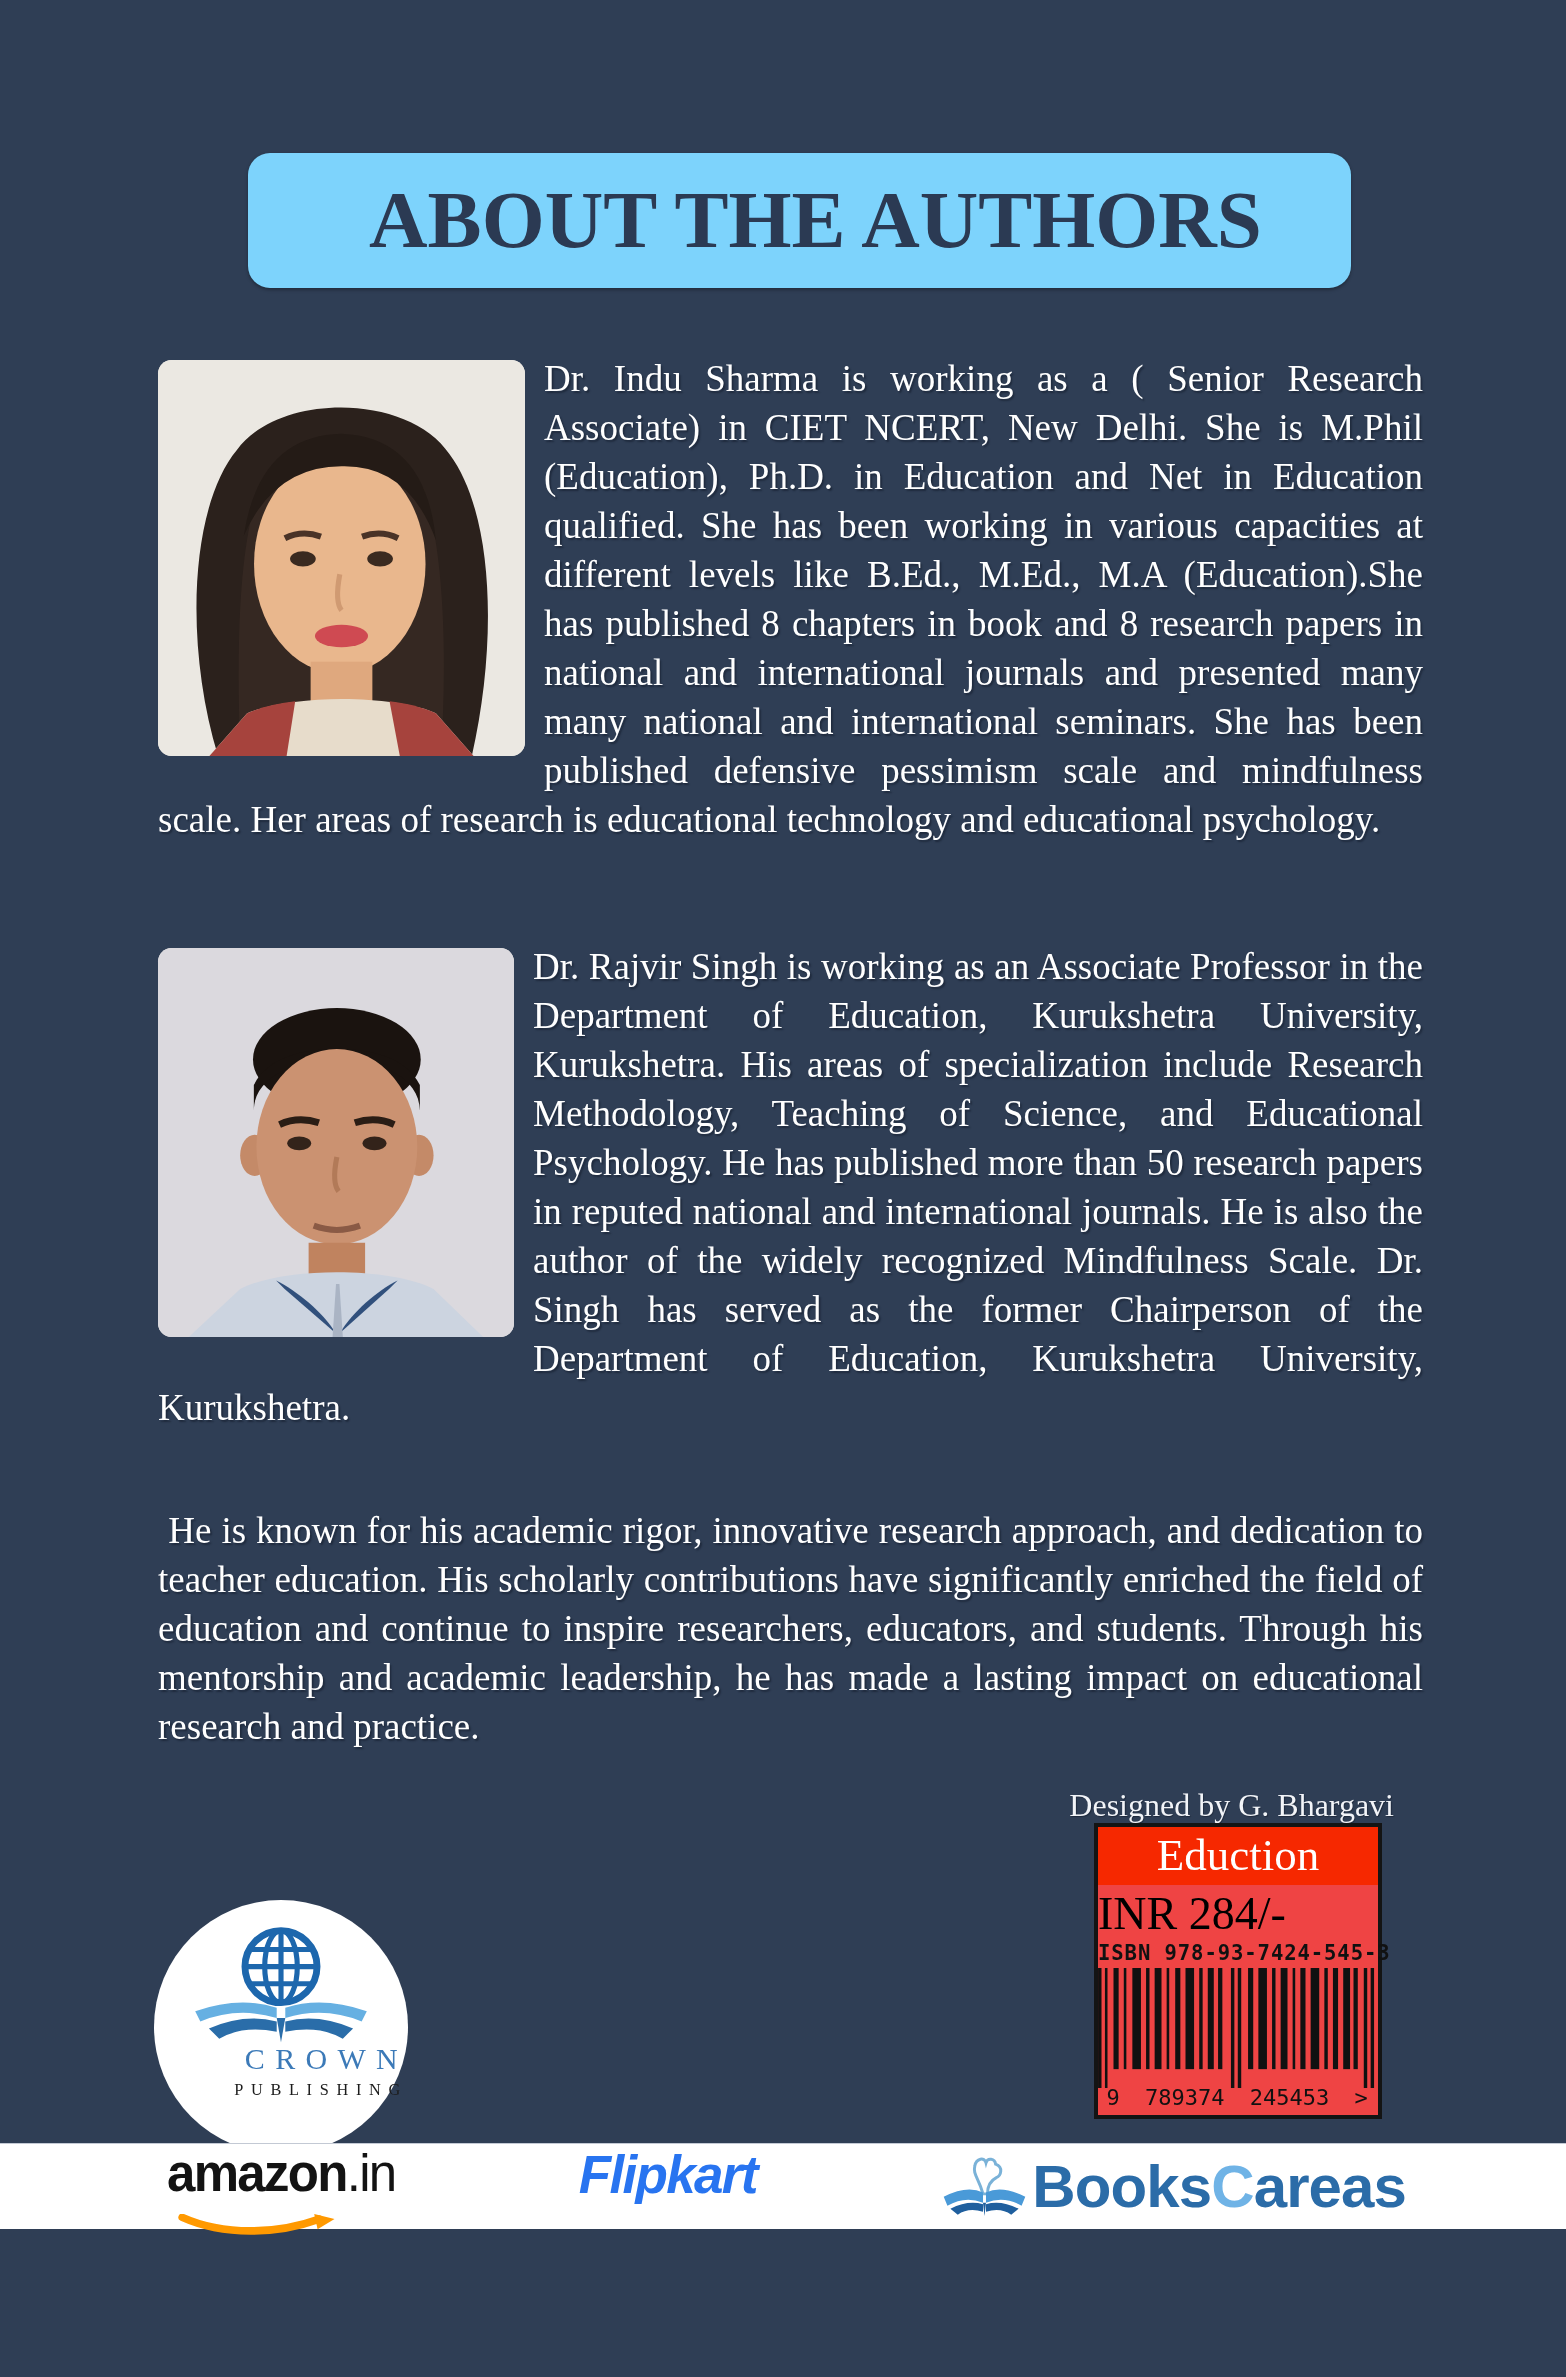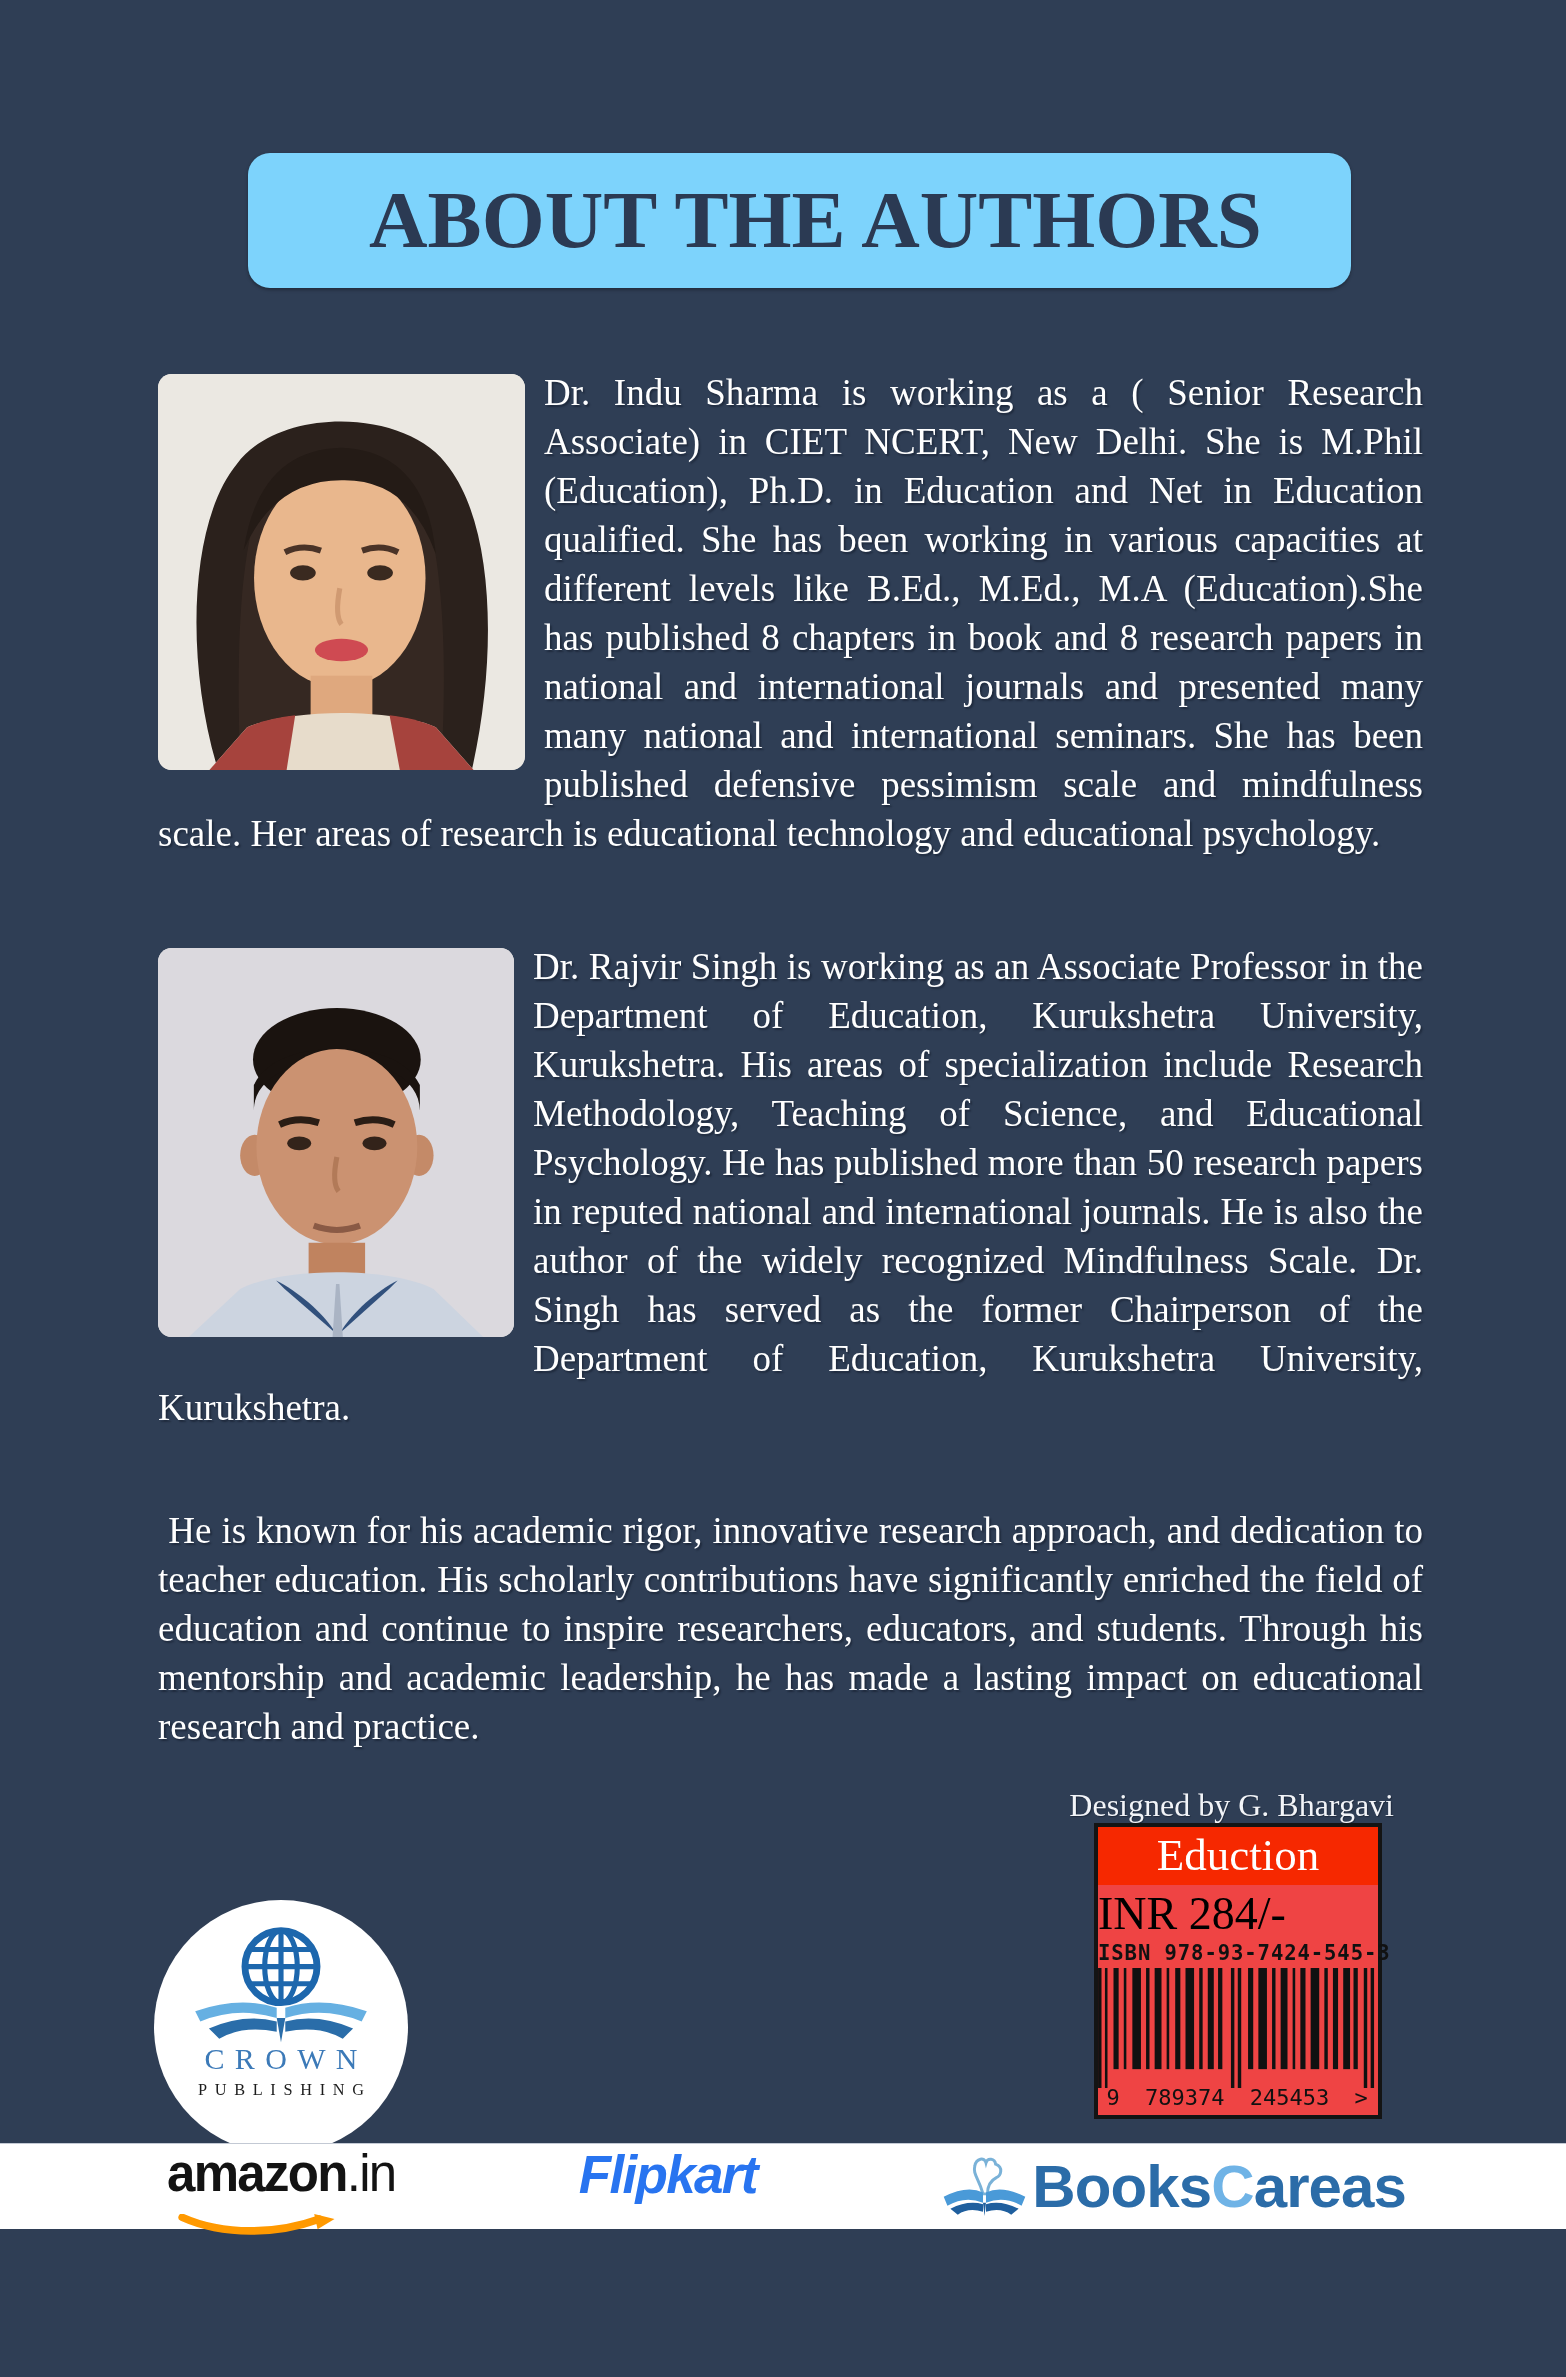--- a/index.html
+++ b/index.html
@@ -13,7 +13,7 @@
   .title-box span { font-size:81px; font-weight:bold; color:#2b3a53; letter-spacing:0; white-space:nowrap; }
 
   
-  .bio1 { position:absolute; left:158px; top:368px; width:1265px; }
+  .bio1 { position:absolute; left:158px; top:354px; width:1265px; }
   .bio2 { position:absolute; left:158px; top:942px; width:1265px; }
   .closing { position:absolute; left:158px; top:1506px; width:1265px; margin:0; }
   .photo { float:left; border-radius:13.7px; overflow:hidden; background:#e8e5df; }

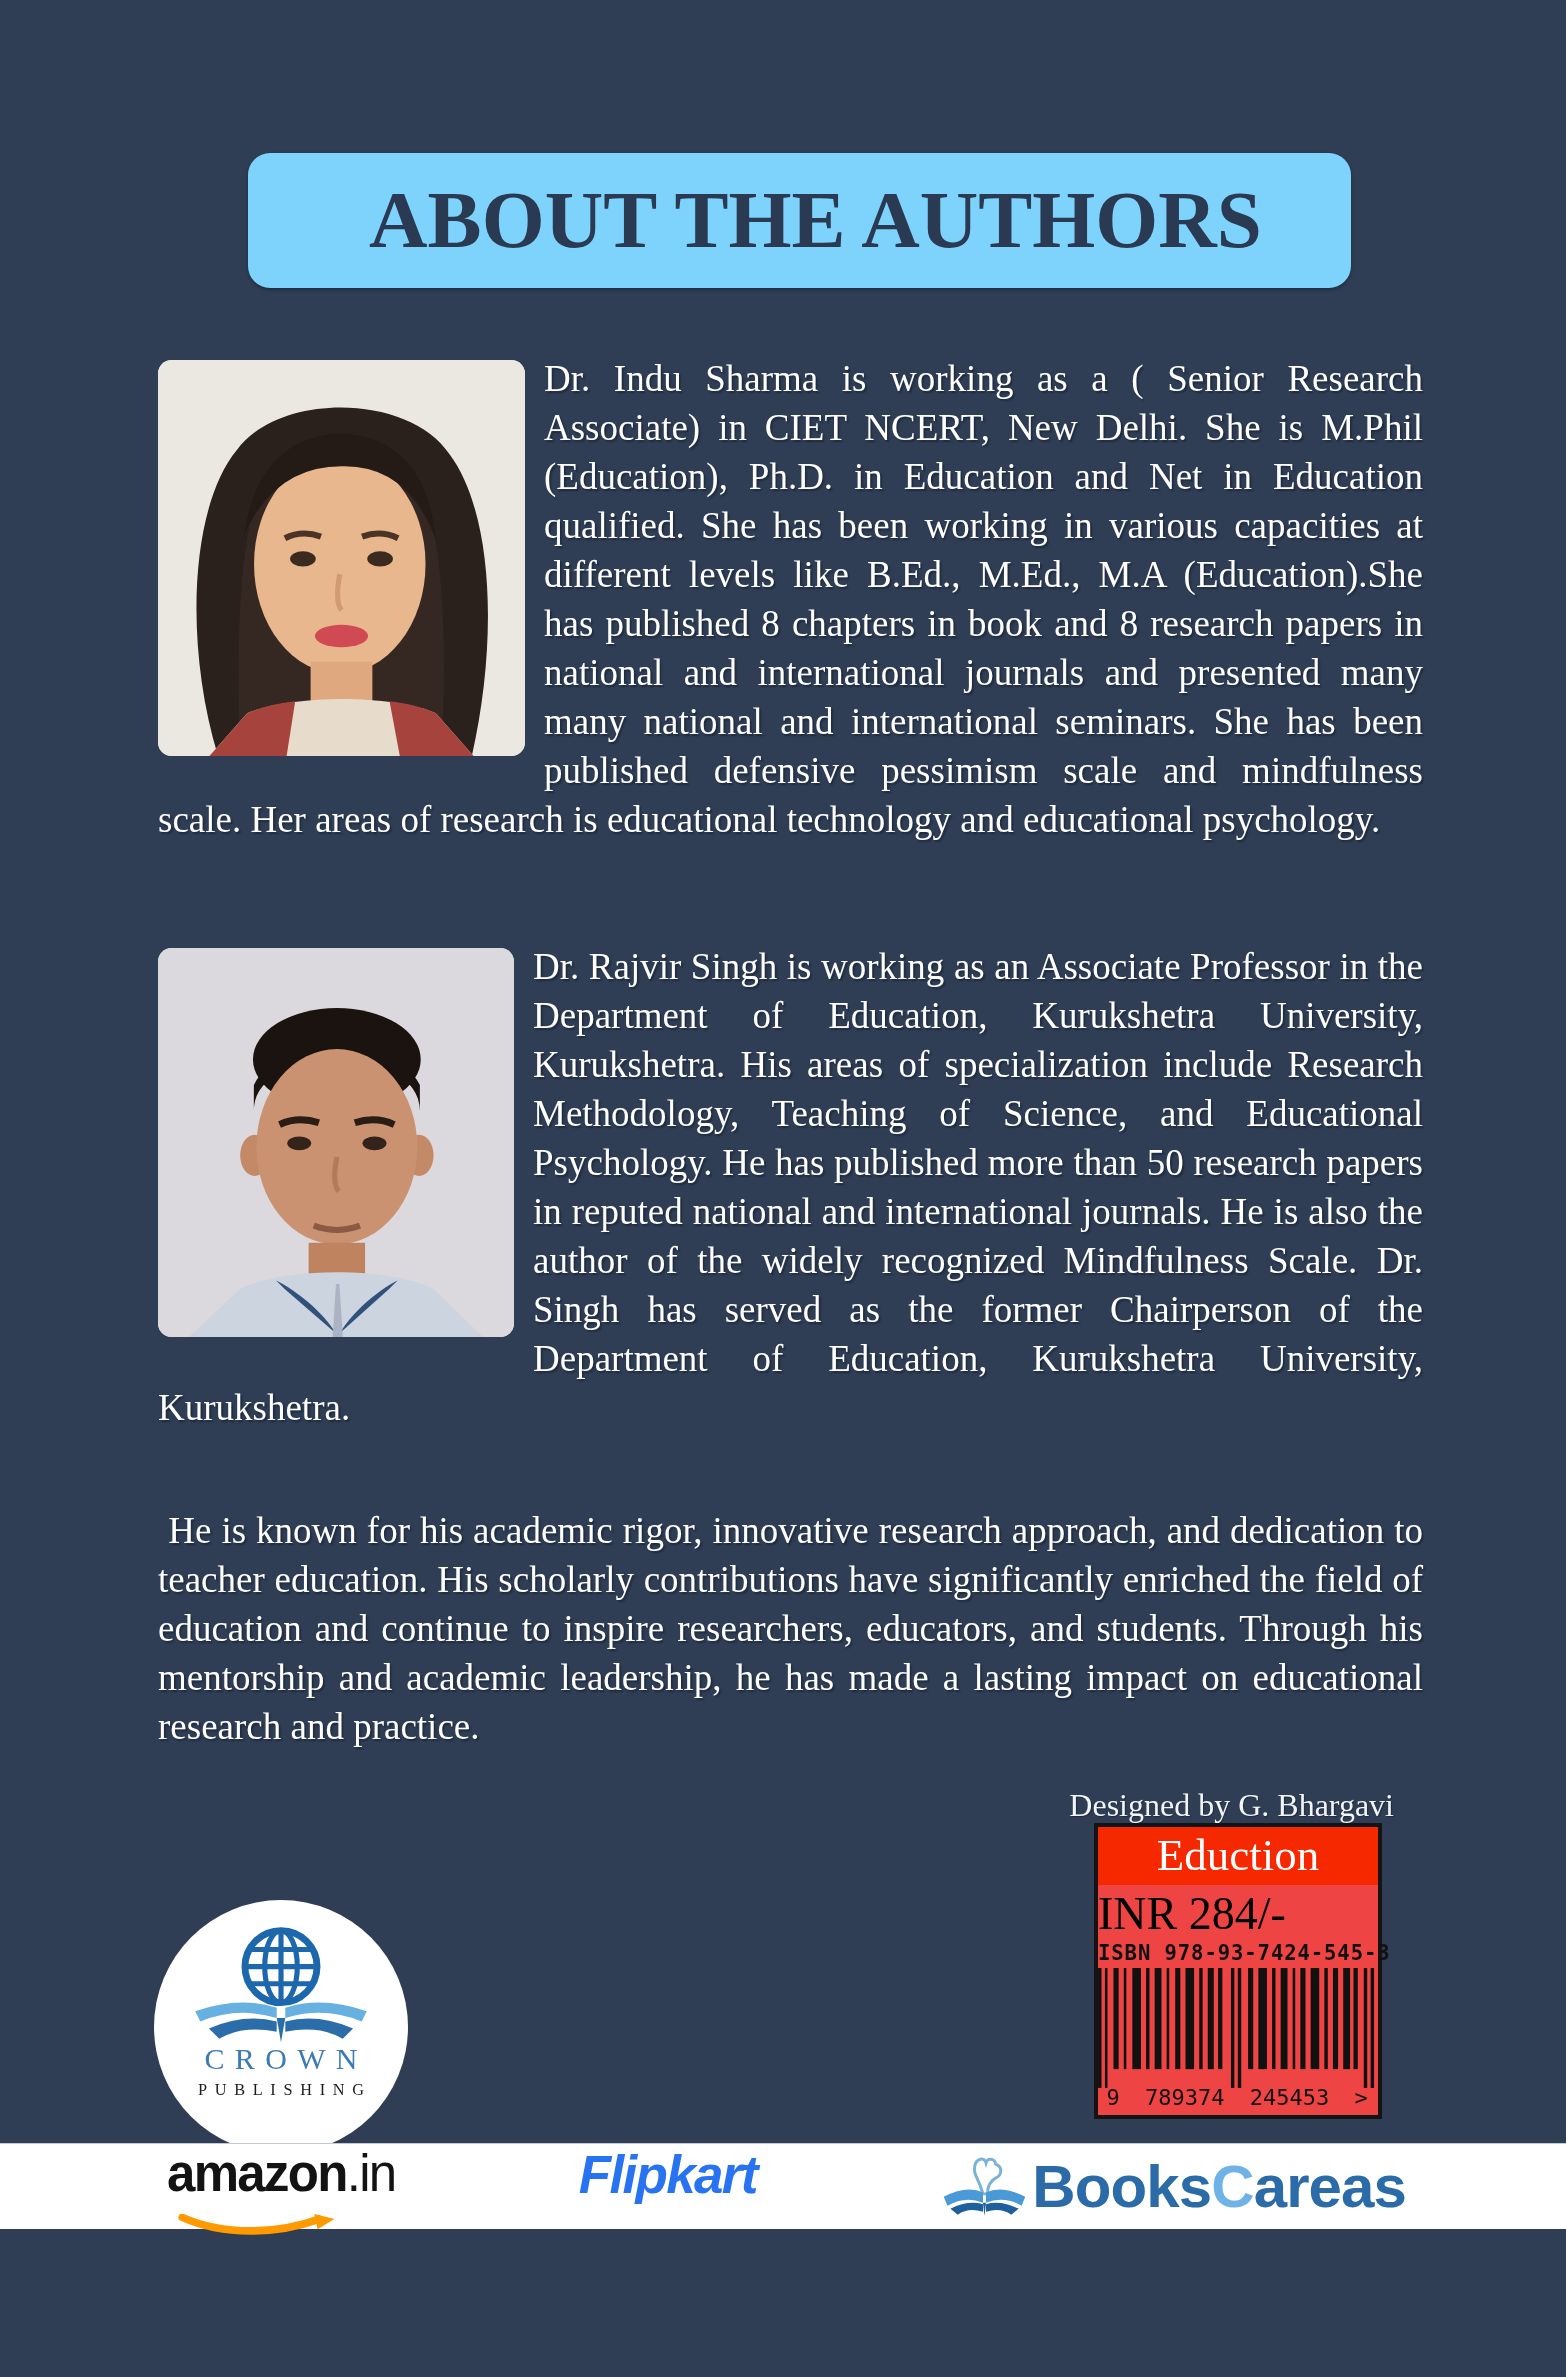--- a/index.html
+++ b/index.html
@@ -42,7 +42,7 @@
 
   
   .crown { position:absolute; left:154px; top:1900px; width:254px; height:254px; background:#ffffff;
-           border-radius:50%; text-align:center; }
+           border-radius:50%; text-align:right; }
   .crown svg { display:block; margin:22px auto 0; }
   .crown-name { font-size:30px; color:#3c7ab8; letter-spacing:10.3px; text-indent:10.3px; margin-top:-6.9px; }
   .crown-sub  { font-size:16.3px; color:#1c1c1c; letter-spacing:7.7px; text-indent:7.7px; margin-top:4.3px; }

